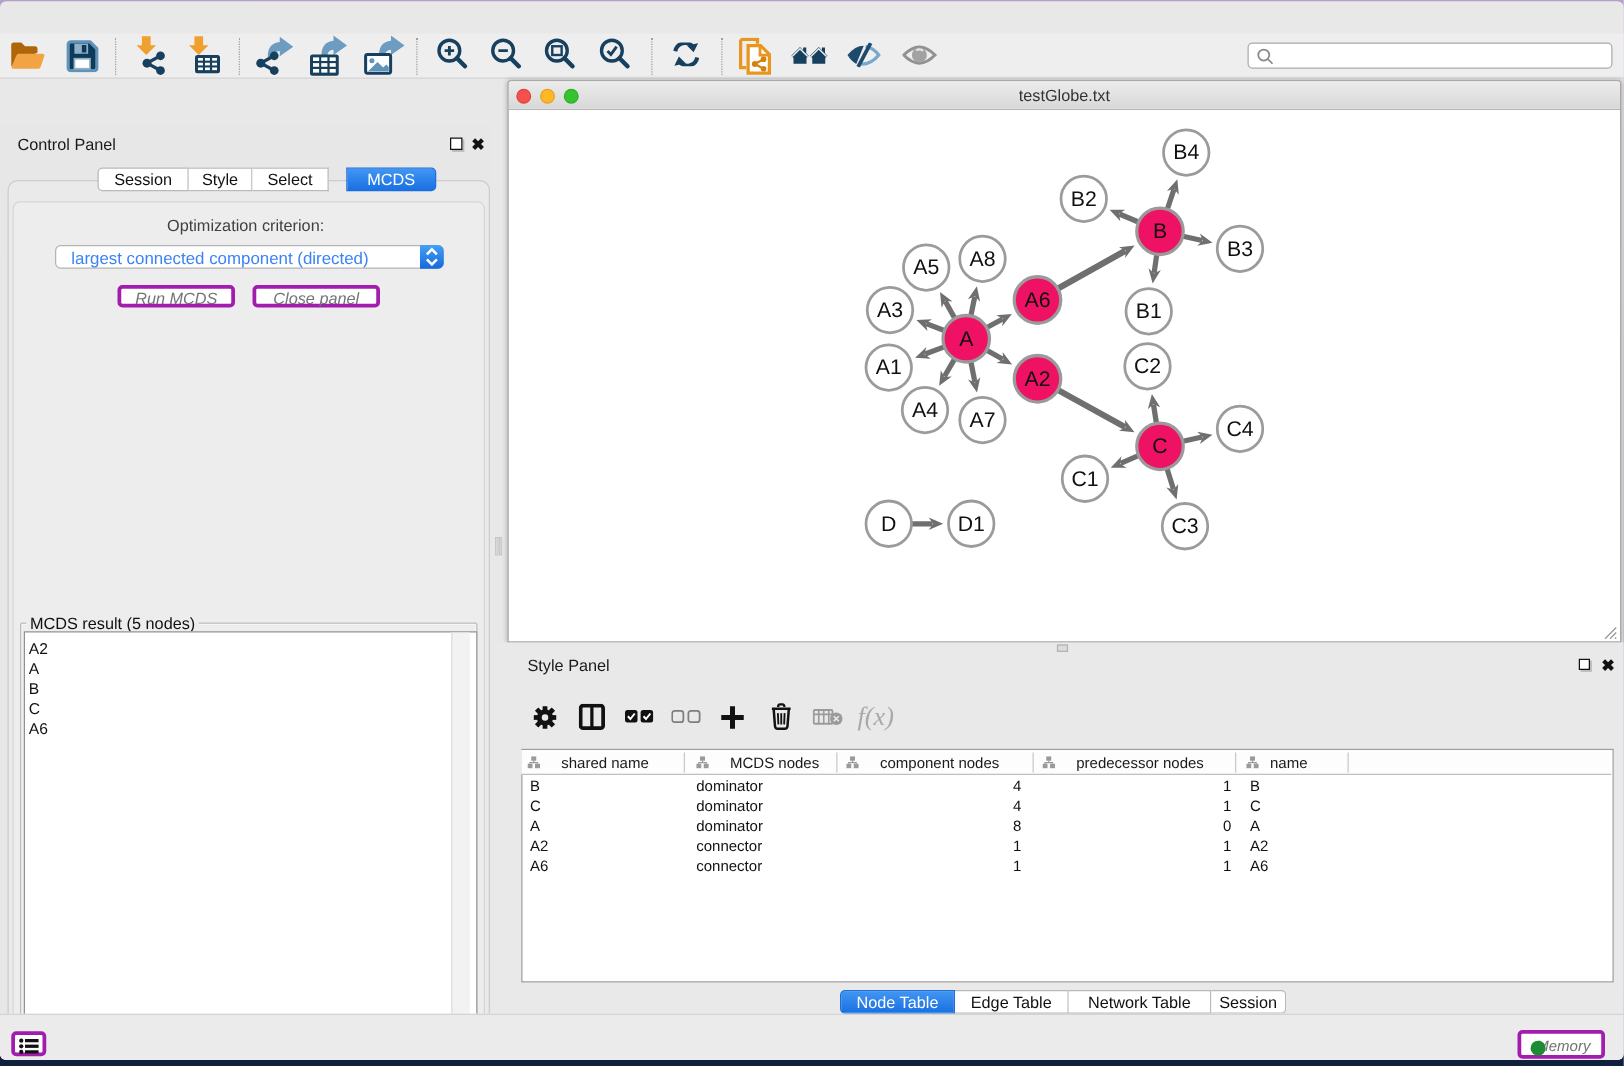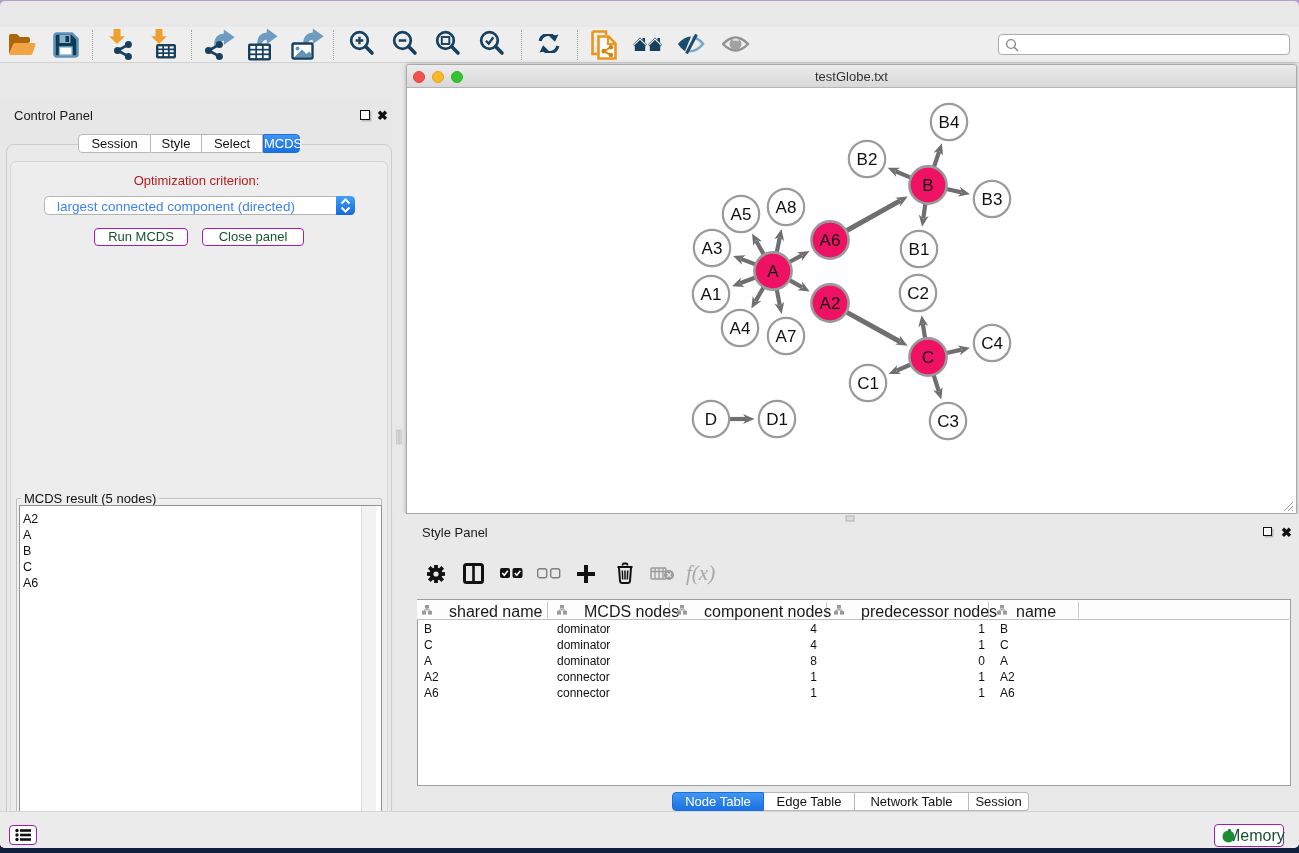--- a/index.html
+++ b/index.html
@@ -228,7 +228,7 @@
     <div class="tab" style="left:78px;width:73px;border-radius:4px 0 0 4px">Session</div>
     <div class="tab" style="left:151px;width:51px;border-left:none">Style</div>
     <div class="tab" style="left:202px;width:61px;border-left:none">Select</div>
-    <div class="tab tabsel" style="left:263px;width:37px;border-radius:0 4px 4px 0">MCDS</div>
+    <div class="tab tabsel" style="left:277px;width:72px;border-radius:0 4px 4px 0">MCDS</div>
     <div id="optlabel">Optimization criterion:</div>
     <div id="dropdown">
         <div class="txt">largest connected component (directed)</div>

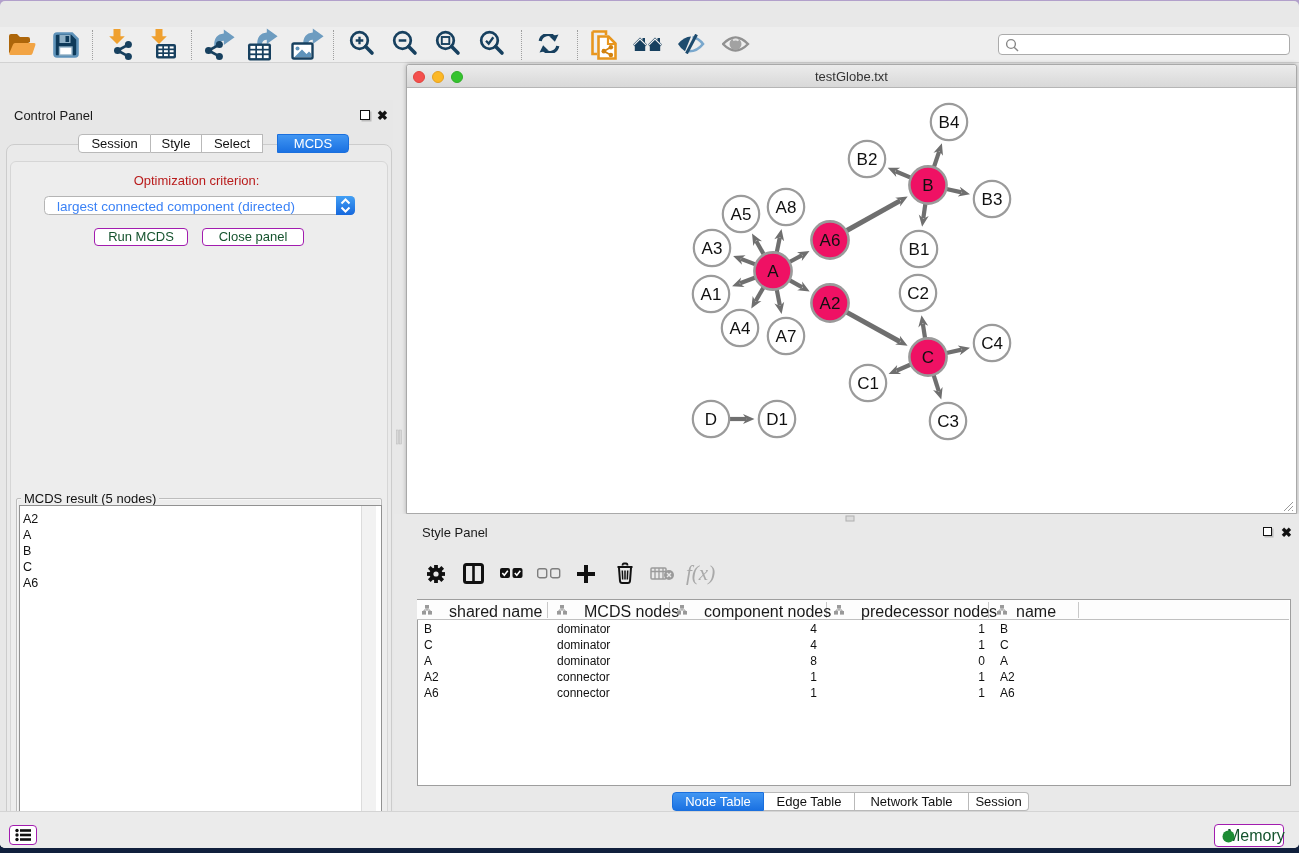--- a/index.html
+++ b/index.html
@@ -31,7 +31,7 @@
   border:1px solid #b9b9b9; font-size:13px; color:#111; text-align:center;
   line-height:18px; }
 .tabsel { background:linear-gradient(180deg,#4196f2,#1a71e2); color:#fff; border-color:#1a6fdd; }
-#optlabel { position:absolute; left:0; top:73px; width:393px; text-align:center; font-size:13px; color:#b91c1c; }
+#optlabel { position:absolute; left:0; top:73px; width:393px; text-align:center; font-size:13px; color:#404040; }
 #dropdown { position:absolute; left:44px; top:96px; width:311px; height:19px;
   background:#fff; border:1px solid #b4b4b4; border-radius:4.5px; }
 #dropdown .txt { position:absolute; left:12px; top:2px; font-size:13.5px; color:#3b82f6; }

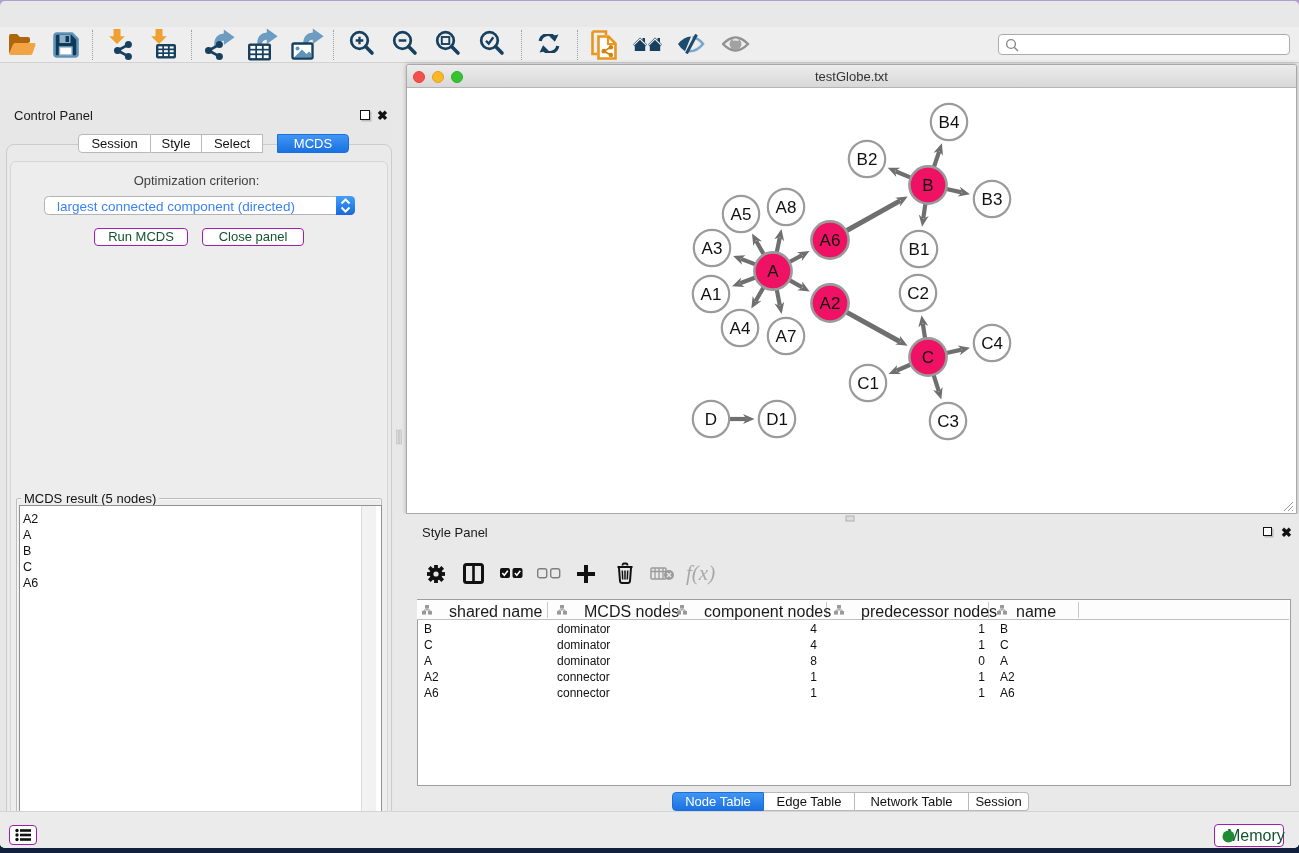--- a/index.html
+++ b/index.html
@@ -37,8 +37,8 @@
 #dropdown .txt { position:absolute; left:12px; top:2px; font-size:13.5px; color:#3b82f6; }
 #dropdown .step { position:absolute; right:-1px; top:-1px; width:19px; height:19px;
   background:linear-gradient(180deg,#43a0f5,#1668dd); border-radius:0 4.5px 4.5px 0; }
-.btn { position:absolute; height:18px; background:#fff; border:1px solid #a21caf;
-  border-radius:4px; font-size:13px; color:#14532d; text-align:center; line-height:16px; }
+.btn { position:absolute; height:18px; background:#fff; border:3px solid #a21caf;
+  border-radius:4px; font-size:13px; color:#737373; text-align:center; line-height:16px;font-style:italic; }
 #groupbox { position:absolute; left:16px; top:398px; width:366px; height:336px;
   border:1px solid #bdbdbd; border-radius:2px; box-shadow:inset 0 0 0 1px #f6f6f6; }
 #grouplabel { position:absolute; left:21px; top:391px; background:#ededed;

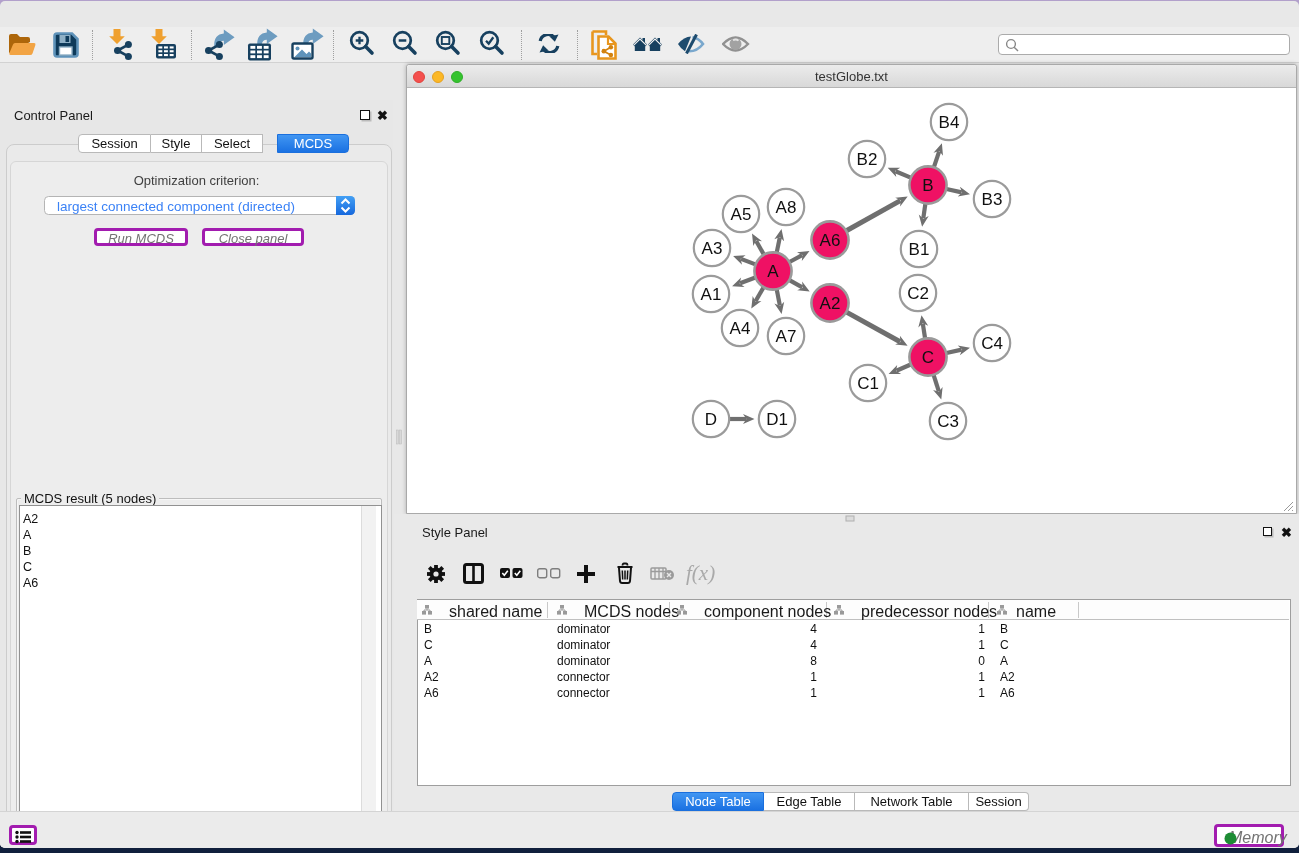--- a/index.html
+++ b/index.html
@@ -61,7 +61,7 @@
   background:#fff; border:1px solid #9e9e9e; }
 #thead { position:absolute; left:417px; top:599px; width:872px; height:20px;
   background:#fdfdfd; border-bottom:1px solid #c0c0c0; }
-.hcell { position:absolute; font-size:16px; color:#1a1a1a; top:0; }
+.hcell { position:absolute; font-size:12px; color:#1a1a1a; top:0; }
 .hsep { position:absolute; top:601px; height:16px; border-left:1px solid #c9c9c9; }
 .cell { position:absolute; font-size:12px; color:#111; height:16px; line-height:16px; }
 .num { text-align:right; }

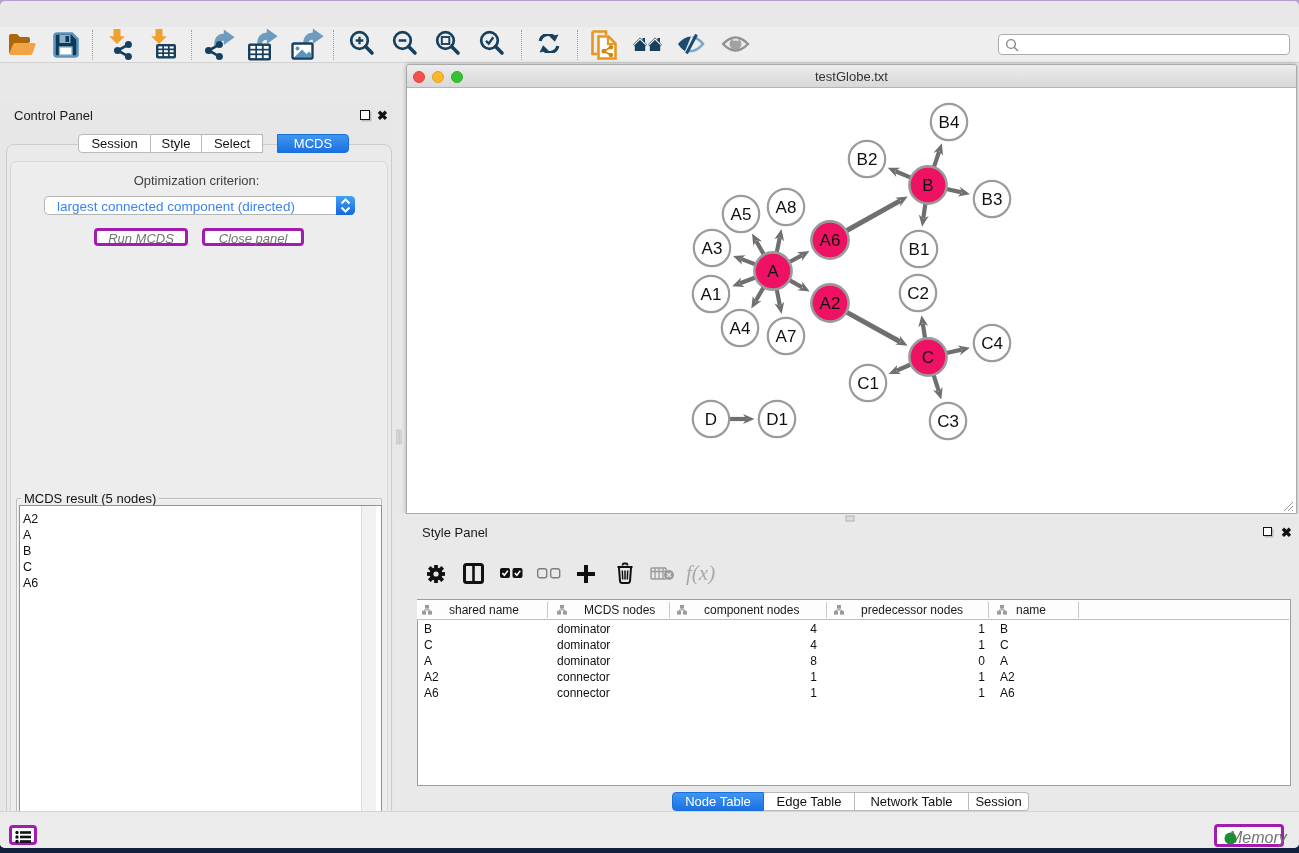--- a/index.html
+++ b/index.html
@@ -508,7 +508,7 @@
           </g>
         </svg>
     </div>
-    <div class="btn" style="left:1214px;top:12px;width:70px;height:23px;line-height:21px;text-align:left;padding-left:12px;font-size:16px">
+    <div class="btn" style="left:1214px;top:12px;width:70px;height:23px;line-height:21px;text-align:left;padding-left:12px;font-size:12px">
       <svg width="13" height="13" viewBox="0 0 13 13" style="position:absolute;left:7px;top:5px">
           <circle cx="6.5" cy="6.5" r="6" fill="#1d8c34"></circle>
         </svg>Memory</div>

